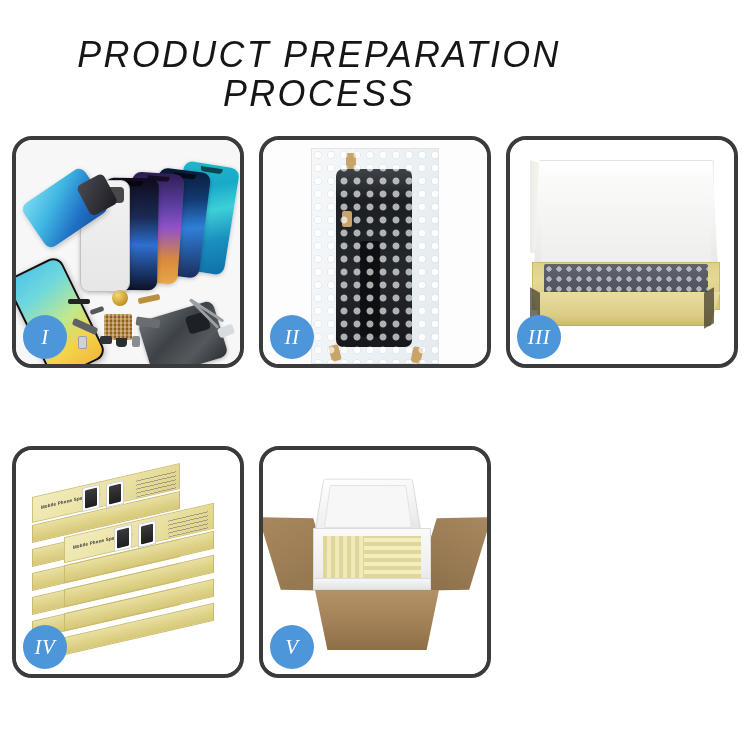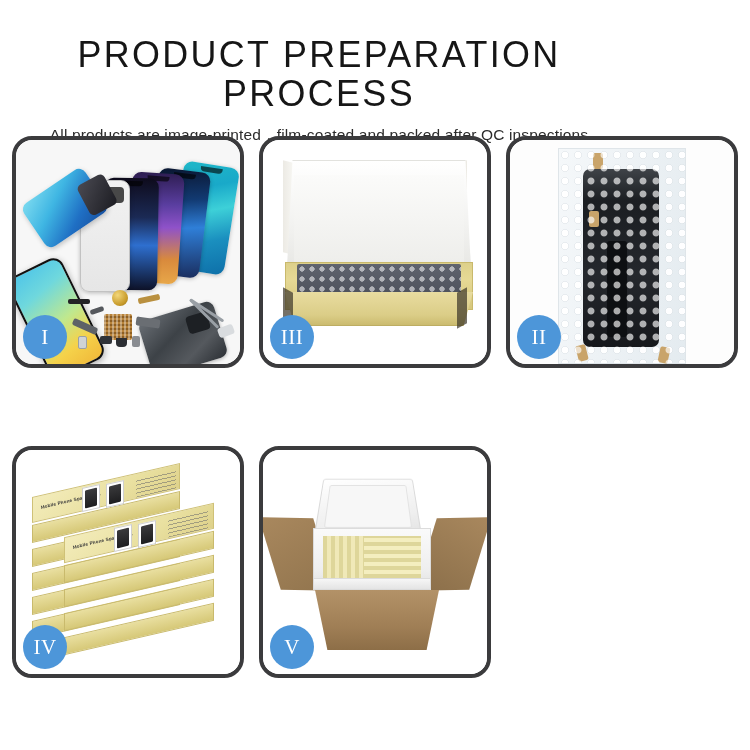--- a/index.html
+++ b/index.html
@@ -10,7 +10,7 @@
     overflow: hidden;
   }
 
-  .page { position: relative; width: 638px; height: 750px; }
+  .page { position: relative; width: 638px; height: 750px; font-style: italic; }
 
   
   .header { text-align: center; padding-top: 36px; }

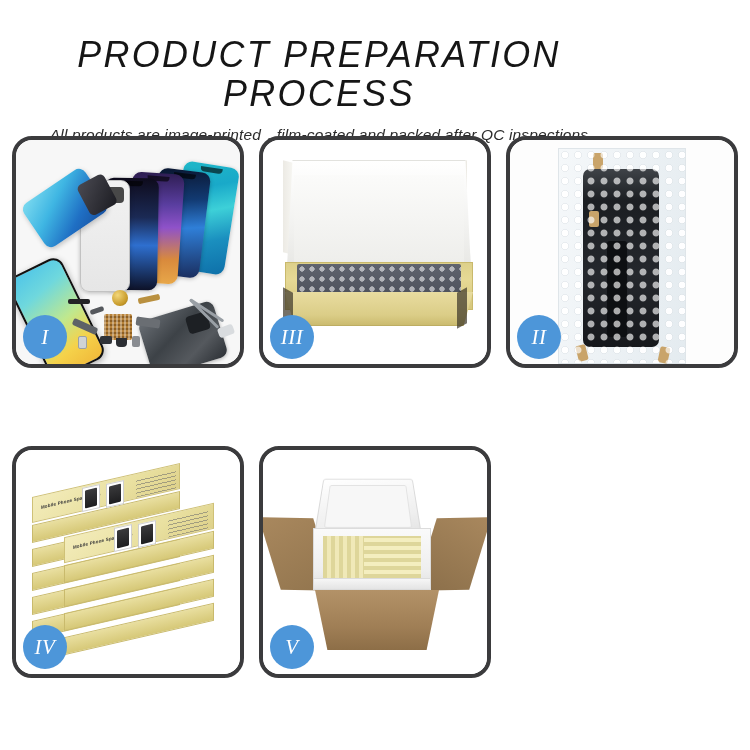--- a/index.html
+++ b/index.html
@@ -380,7 +380,6 @@
 
   <div class="header">
     <div class="title">PRODUCT PREPARATION PROCESS</div>
-    <div class="subtitle">All products are image-printed，film-coated and packed after QC inspections</div>
   </div>
 
   <div class="grid">

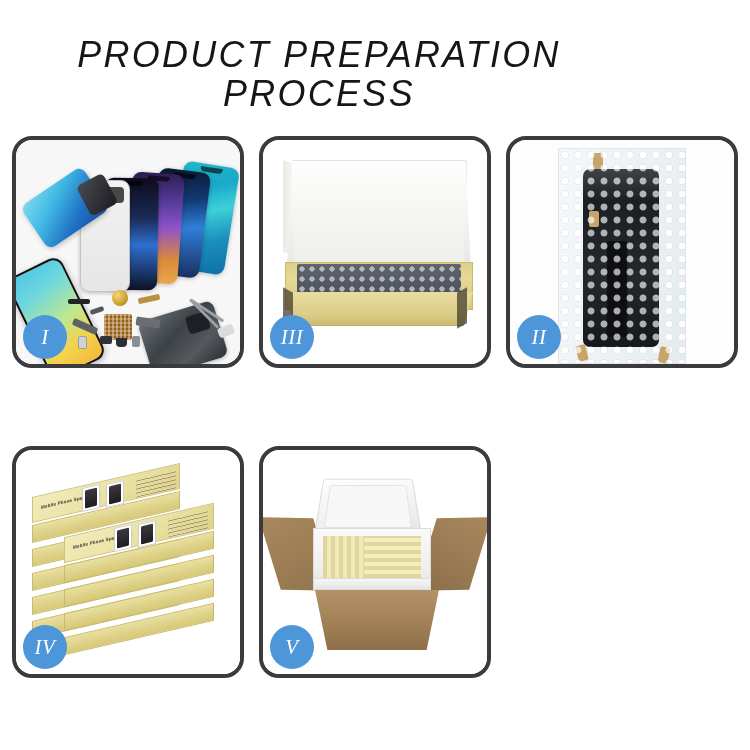--- a/index.html
+++ b/index.html
@@ -424,6 +424,20 @@
     </div>
 
     <div class="card">
+      <div class="card-inner p2">
+        <div class="bagwrap">
+          <div class="screeninside"></div>
+          <div class="scr-tab tabA"></div>
+          <div class="scr-tab tabB"></div>
+          <div class="scr-tab tabC"></div>
+          <div class="scr-tab tabD"></div>
+          <div class="bubbleover"></div>
+        </div>
+      </div>
+      <div class="badge">II</div>
+    </div>
+
+    <div class="card">
       <div class="card-inner p3">
         <div class="b3-flapL"></div>
         <div class="b3-flapR"></div>
@@ -435,20 +449,6 @@
         <div class="b3-side r"></div>
       </div>
       <div class="badge">III</div>
-    </div>
-
-    <div class="card">
-      <div class="card-inner p2">
-        <div class="bagwrap">
-          <div class="screeninside"></div>
-          <div class="scr-tab tabA"></div>
-          <div class="scr-tab tabB"></div>
-          <div class="scr-tab tabC"></div>
-          <div class="scr-tab tabD"></div>
-          <div class="bubbleover"></div>
-        </div>
-      </div>
-      <div class="badge">II</div>
     </div>
 
     <div class="card">

